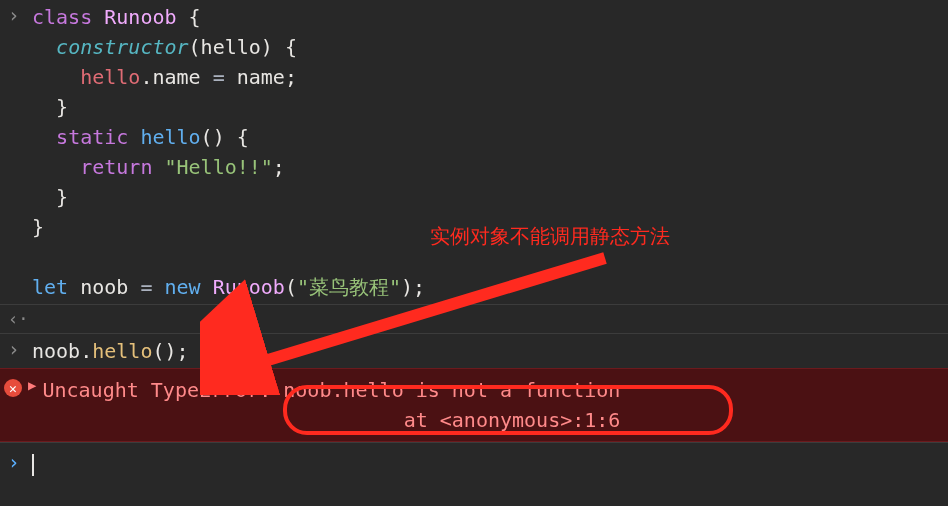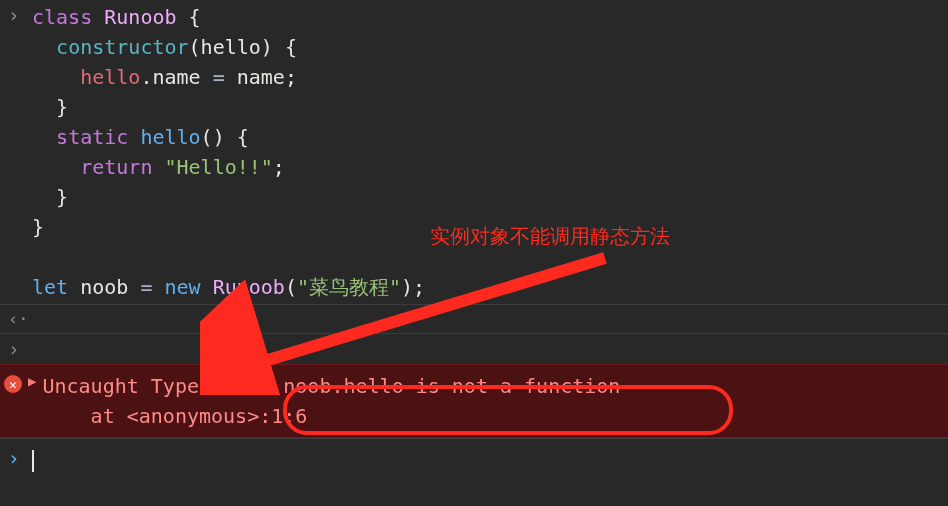--- a/index.html
+++ b/index.html
@@ -37,7 +37,7 @@
     .tok-keyword { color: #c678dd; }
     .tok-varkey { color: #61afef; }
     .tok-class { color: #f0abfc; }
-    .tok-fn { color: #56b6c2; }
+    .tok-fn { color: #56b6c2; font-style: italic; }
     .tok-fnname { color: #61afef; }
     .tok-op { color: #abb2bf; }
     .tok-string { color: #98c379; }

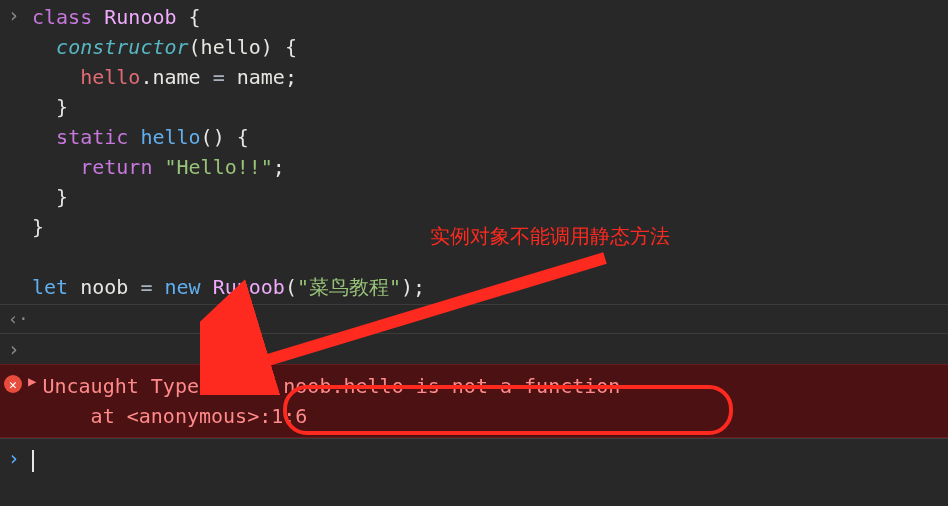--- a/index.html
+++ b/index.html
@@ -164,6 +164,7 @@
 
 <div class="row">
   <div class="prompt-marker">›</div>
+  <div class="code-content"><span class="tok-plain">noob</span><span class="tok-plain">.</span><span class="tok-callname">hello</span><span class="tok-plain">();</span></div>
 </div>
 
 <div class="error-block">

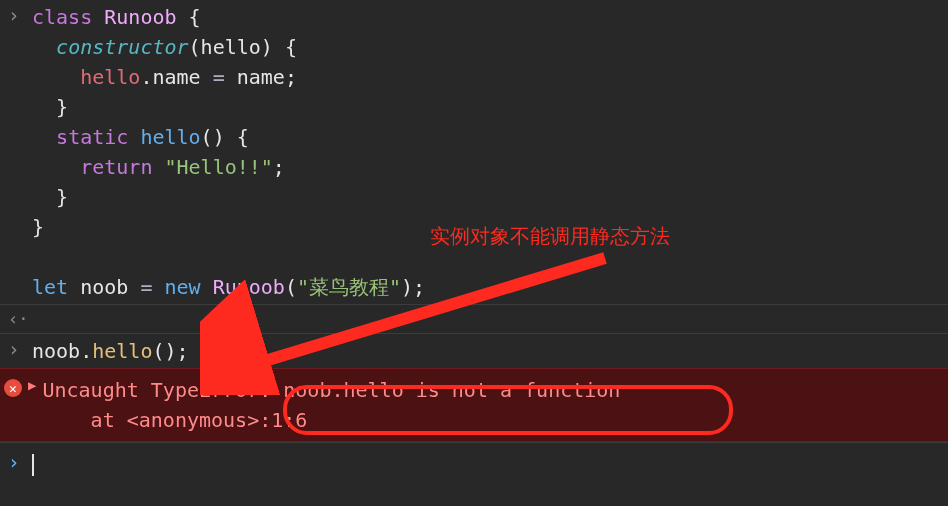--- a/index.html
+++ b/index.html
@@ -95,6 +95,7 @@
       white-space: pre;
       line-height: 1.5;
       color: #ff8a8a;
+      text-align: right;
     }
 
     .cursor {

